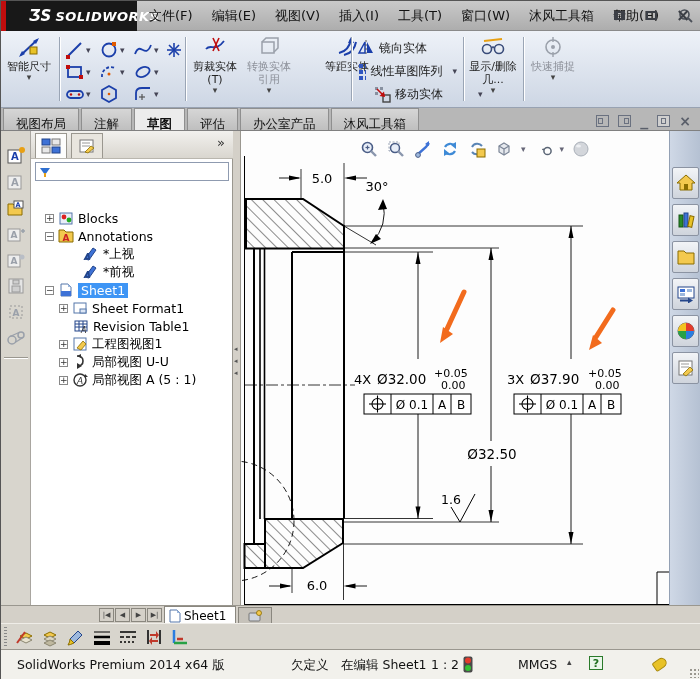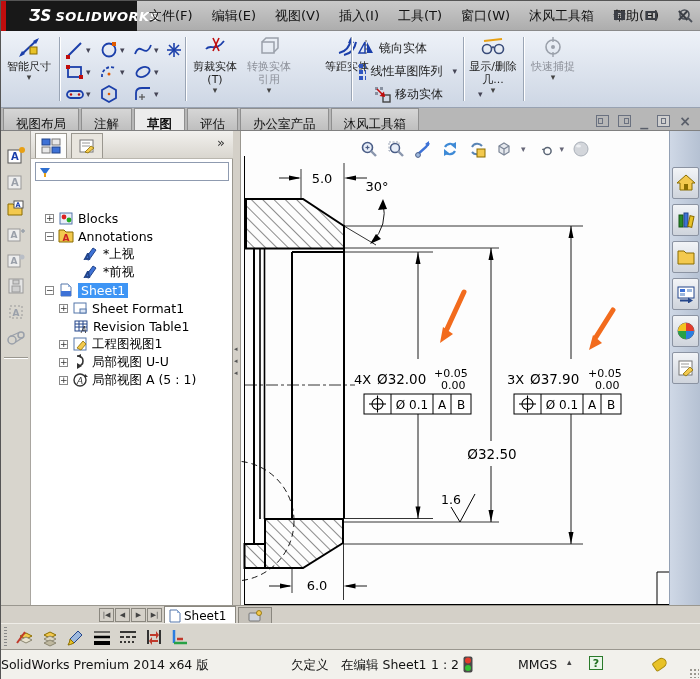--- a/index.html
+++ b/index.html
@@ -877,7 +877,7 @@
   </div>
 
   <div id="statusbar">
-    <span class="item" style="left:0;">SolidWorks Premium 2014 x64 版</span>
+    <span class="item" style="left:16px;">SolidWorks Premium 2014 x64 版</span>
     <span class="item" style="left:290px;">欠定义</span>
     <span class="item" style="left:340px;">在编辑 Sheet1</span>
     <span class="item" style="left:430px;">1 : 2</span>

